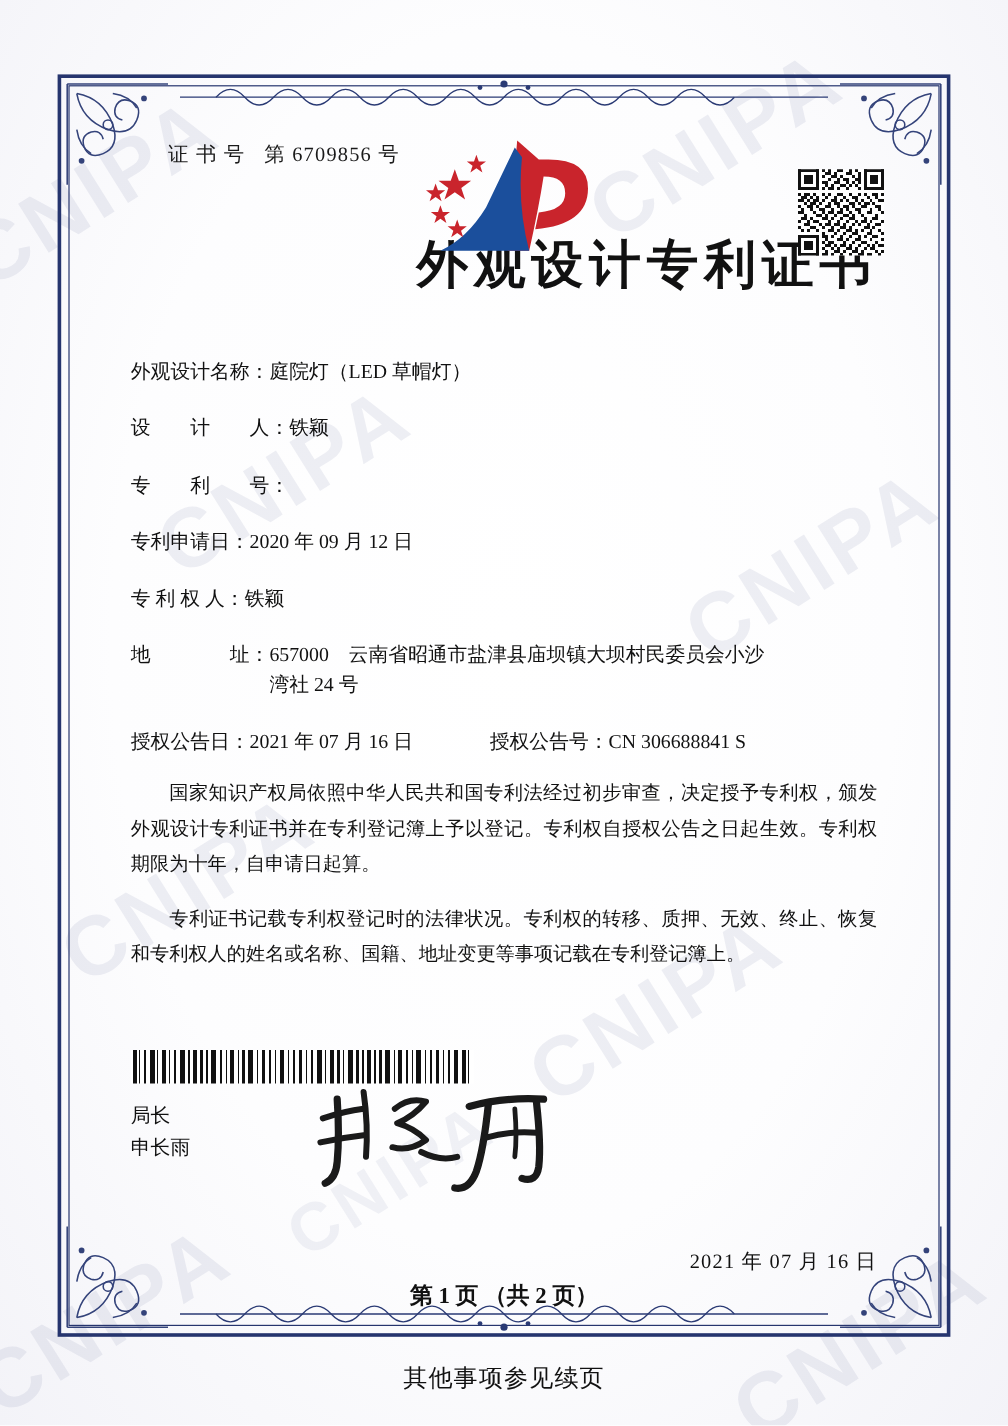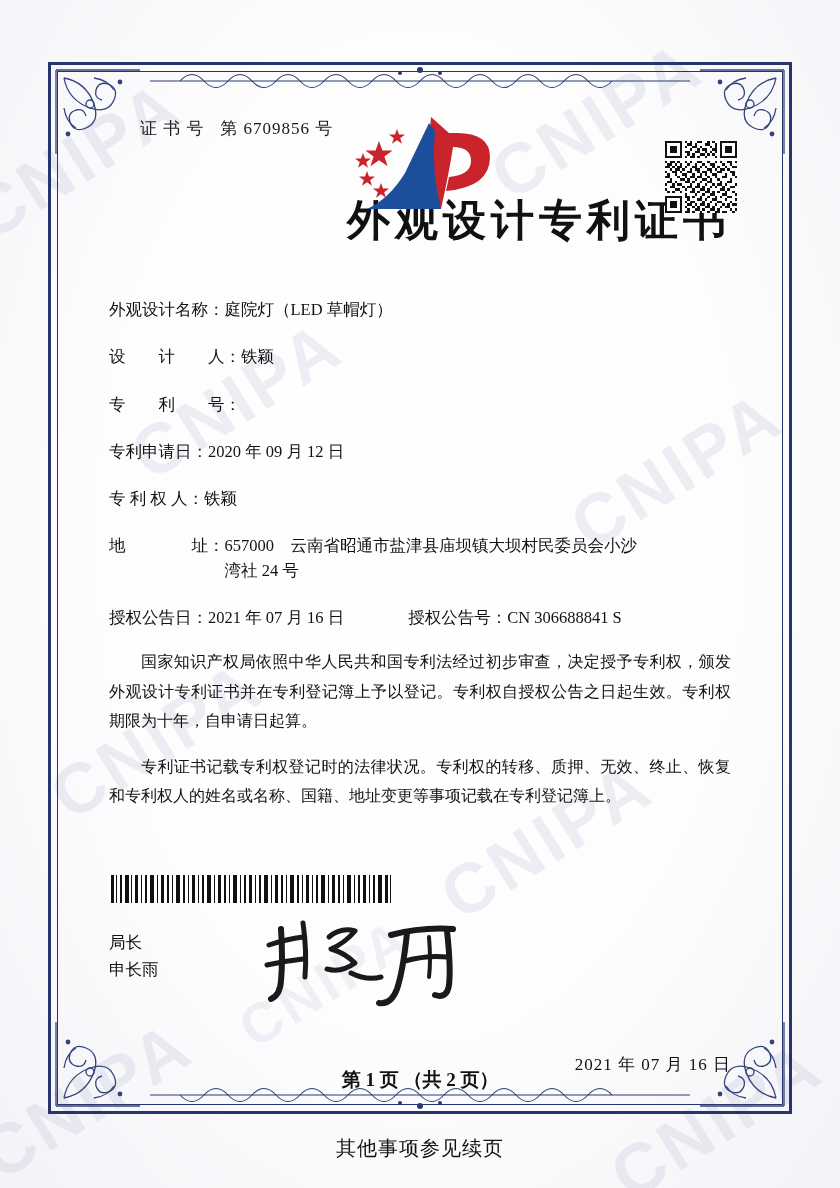--- a/index.html
+++ b/index.html
@@ -111,7 +111,7 @@
     margin-top:64px;height:28px;width:286px;
   }
 
-  .sign-area{position:relative;margin-top:26px;height:120px;}
+  .sign-area{position:relative;margin-top:13px;height:120px;}
   .sign-label{font-size:16.5px;line-height:1.65;color:#111;}
   .signature{
     position:absolute;left:150px;top:-14px;

